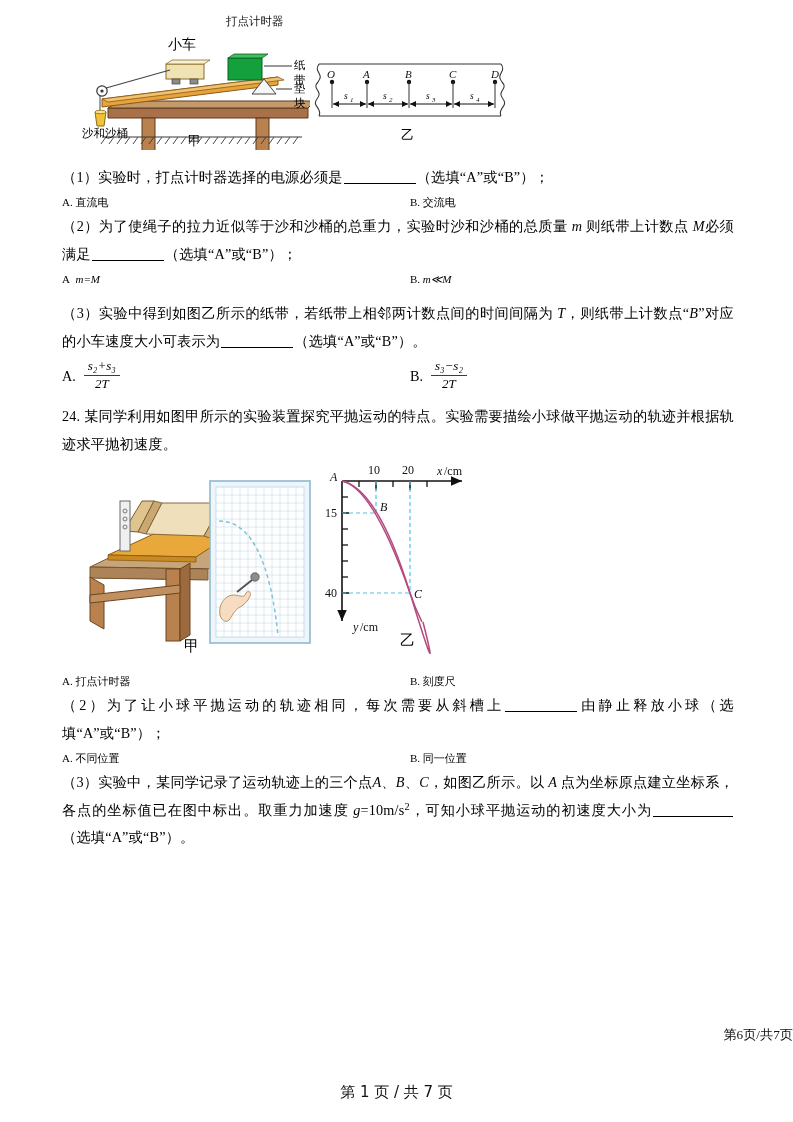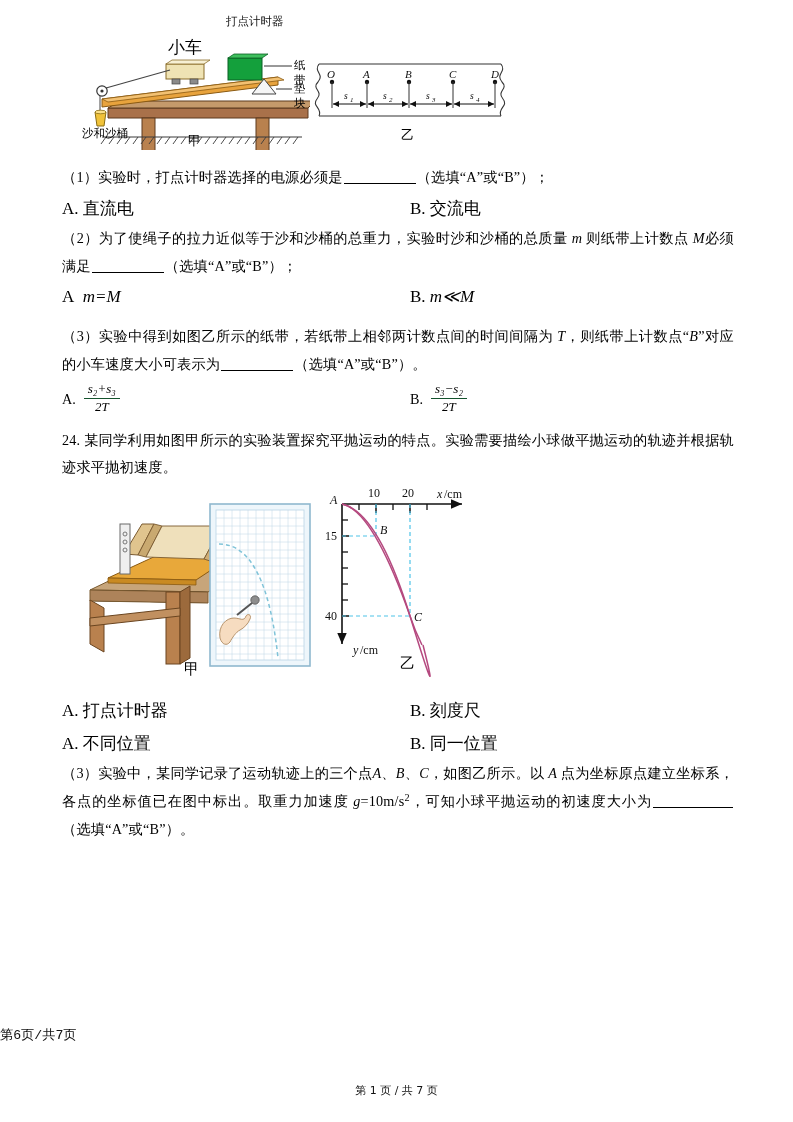--- a/index.html
+++ b/index.html
@@ -185,7 +185,7 @@
         <line x1="196" y1="89" x2="212" y2="89" stroke="#333" stroke-width="1"></line>
       </svg>
 
-      <div style="position:absolute; left:88px; top:36px; font-size:17px; font-family:'DejaVu Sans',sans-serif;text-align:right;">小车</div>
+      <div style="position:absolute; left:88px; top:36px; font-size:14px; font-family:'DejaVu Sans',sans-serif;text-align:right;">小车</div>
       <div style="position:absolute; left:146px; top:14px; font-size:11.5px; font-family:'DejaVu Sans',sans-serif; color:#111;">打点计时器</div>
       <div style="position:absolute; left:214px; top:58px; font-size:11.5px; font-family:'DejaVu Sans',sans-serif;">纸带</div>
       <div style="position:absolute; left:214px; top:81px; font-size:11.5px; font-family:Liberation Sans, sans-serif;">垫块</div>

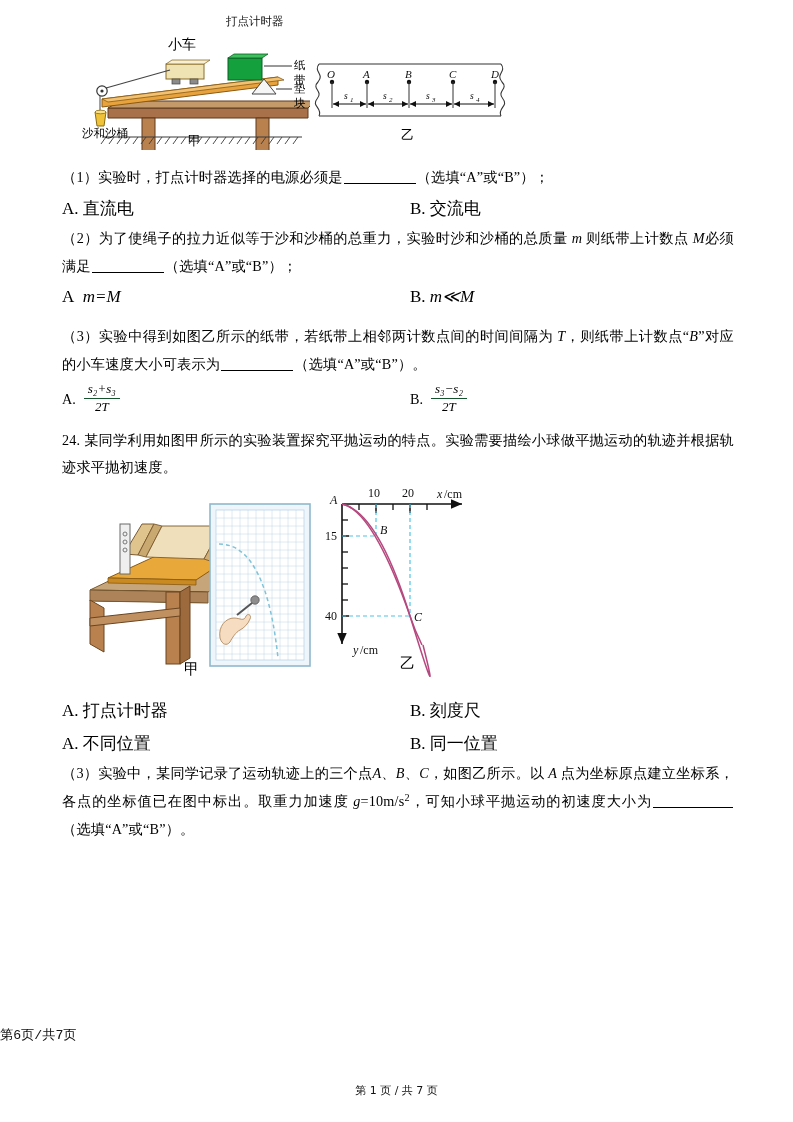--- a/index.html
+++ b/index.html
@@ -38,7 +38,7 @@
   }
   .opts {
     display: flex;
-    font-size: 17px;
+    font-size: 11px;
     line-height: 1.95;
     margin: 0;
   }

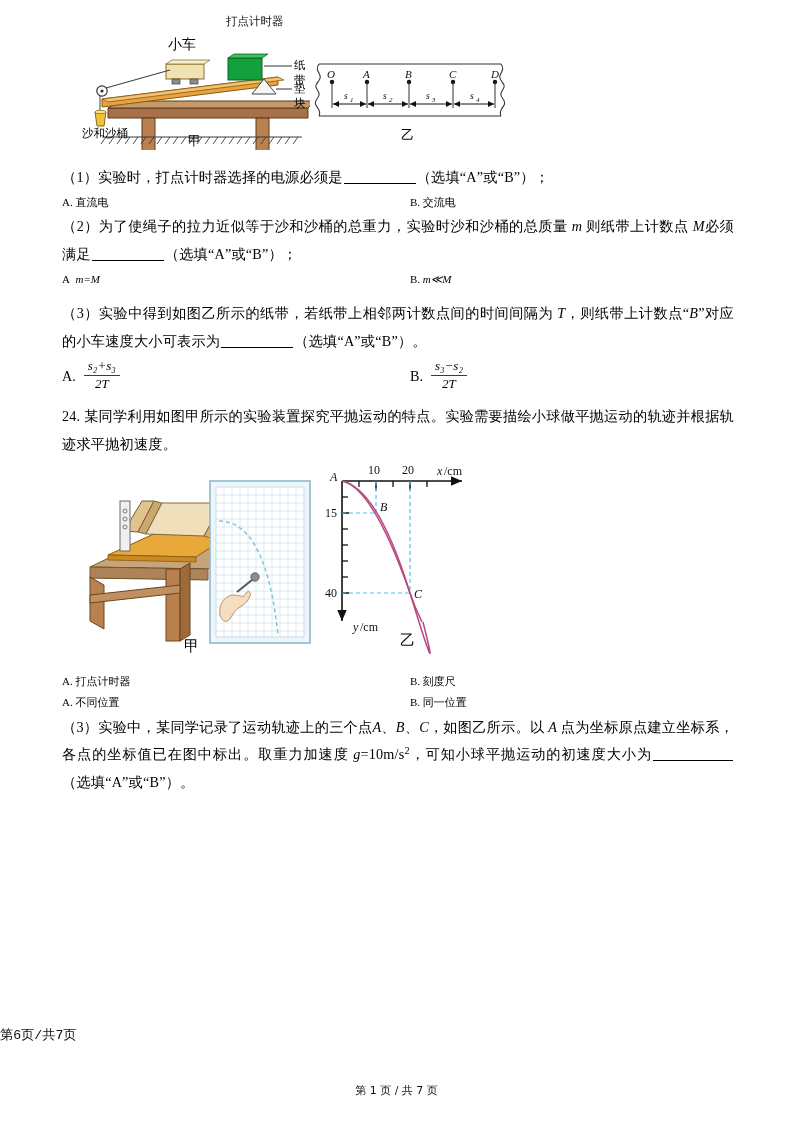--- a/index.html
+++ b/index.html
@@ -432,6 +432,9 @@
     <span class="o2">B. 刻度尺</span>
   </div>
 
+  <p class="qline">
+    <span>（2）为了让小球平抛运动的轨迹相同，每次需要从斜槽上</span><span class="blank"></span><span>由静止释放小球（选填“A”或“B”）；</span>
+  </p>
 
   <div class="opts">
     <span class="o1">A. 不同位置</span>

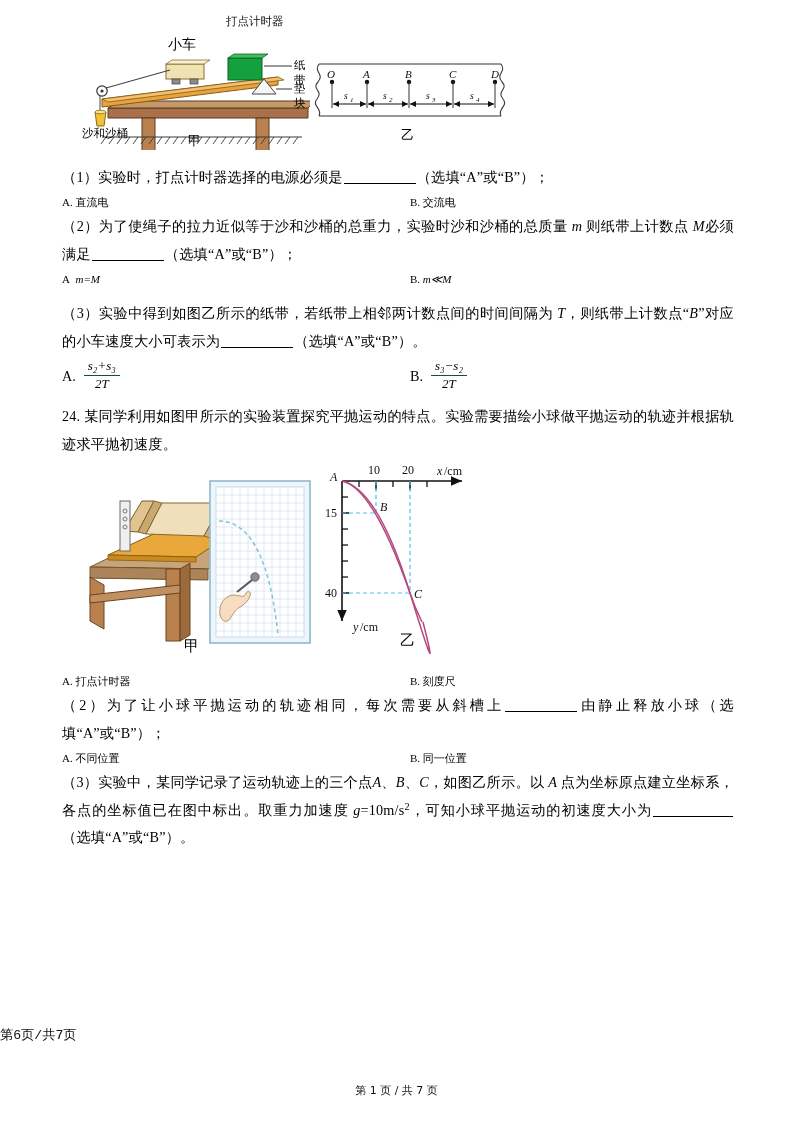--- a/index.html
+++ b/index.html
@@ -98,9 +98,9 @@
     position: absolute;
     left: 0; right: 0;
     top: 1026px;
-    text-align: left;
+    text-align: right;
     font-size: 13.2px;
-    font-family: Liberation Mono, monospace;
+    font-family: Liberation Serif, serif;
     color: #111;
   }
   .footer2 {

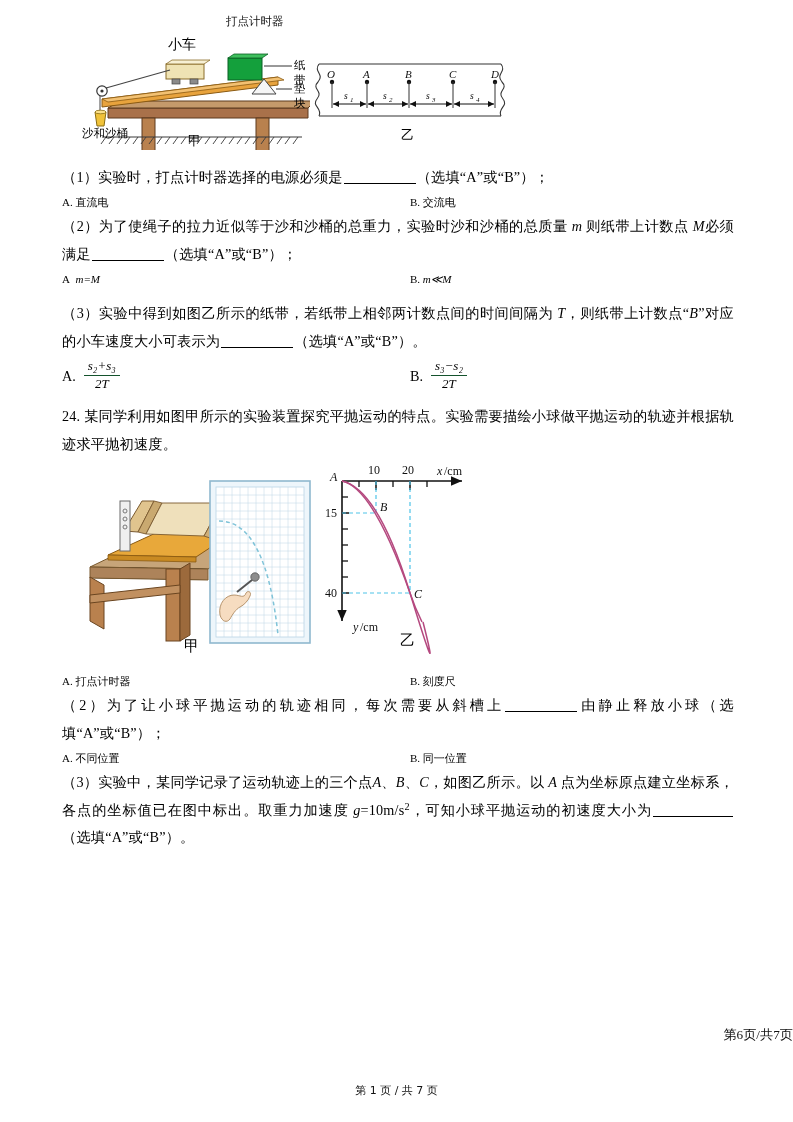--- a/index.html
+++ b/index.html
@@ -108,7 +108,7 @@
     left: 0; right: 0;
     top: 1083px;
     text-align: center;
-    font-size: 11px;
+    font-size: 15px;
     font-family: "DejaVu Sans", sans-serif;
     color: #111;
   }

